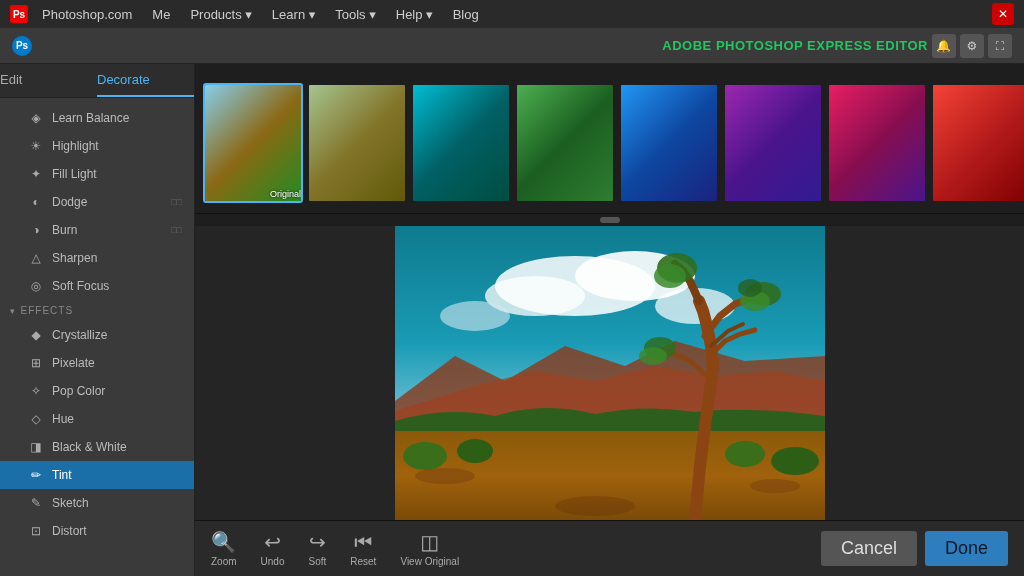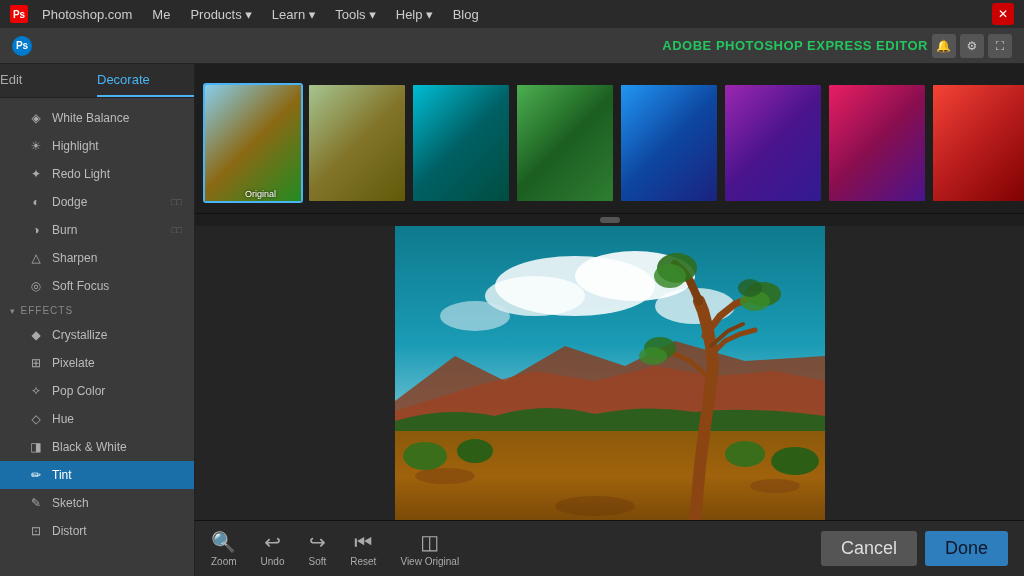--- a/index.html
+++ b/index.html
@@ -353,7 +353,7 @@
 
         <div class="sidebar-item">
           <span class="sidebar-item-icon">◈</span>
-          <span>White Balance</span>
+          <span>Learn Balance</span>
         </div>
         <div class="sidebar-item">
           <span class="sidebar-item-icon">☀</span>

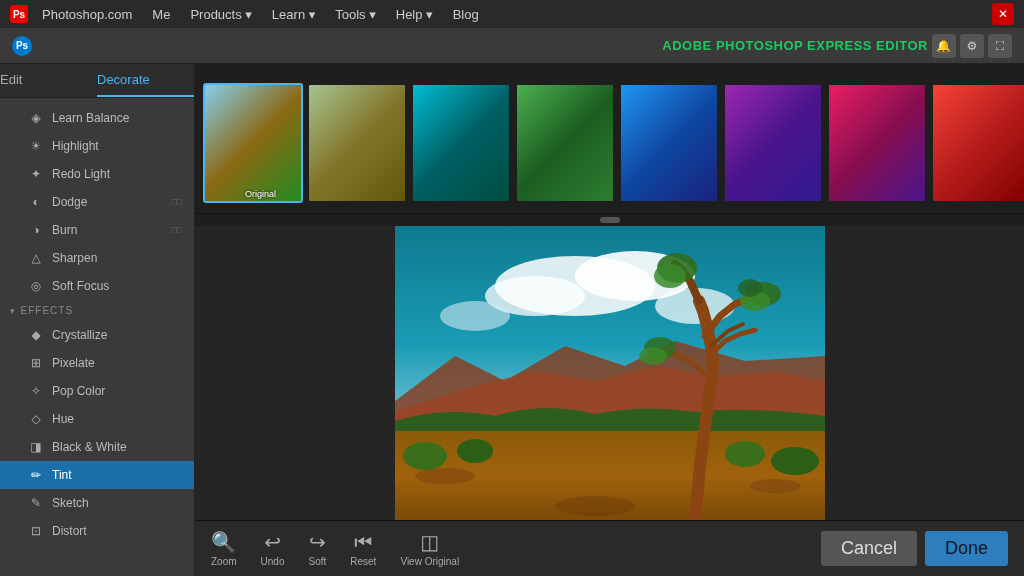--- a/index.html
+++ b/index.html
@@ -361,7 +361,7 @@
         </div>
         <div class="sidebar-item">
           <span class="sidebar-item-icon">✦</span>
-          <span>Redo Light</span>
+          <span>Fill Light</span>
         </div>
         <div class="sidebar-item">
           <span class="sidebar-item-icon">◐</span>

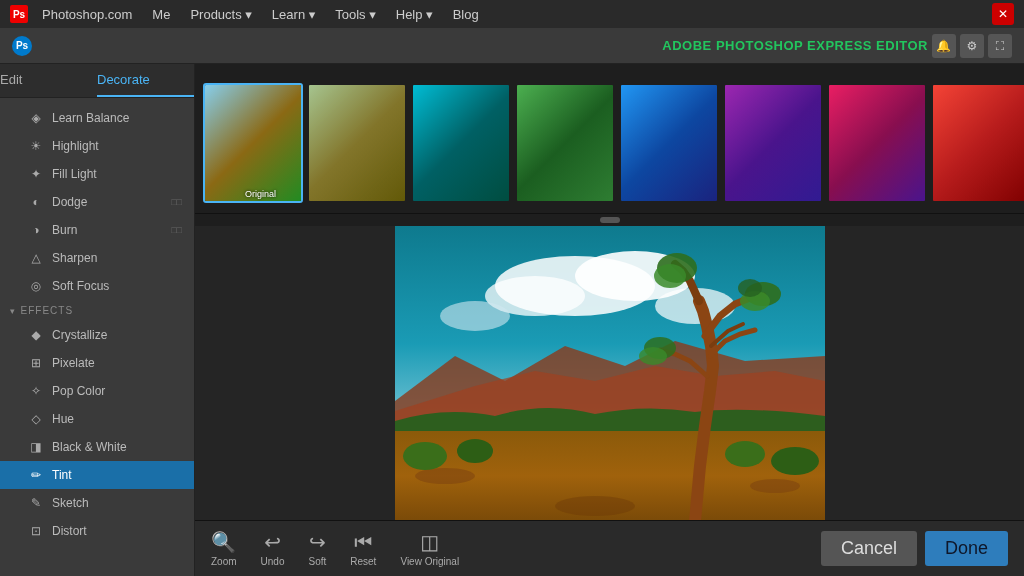--- a/index.html
+++ b/index.html
@@ -219,7 +219,7 @@
       position: absolute;
       bottom: 2px;
       left: 0; right: 0;
-      text-align: left;
+      text-align: right;
       font-size: 9px;
       color: white;
       text-shadow: 0 0 3px #000;

